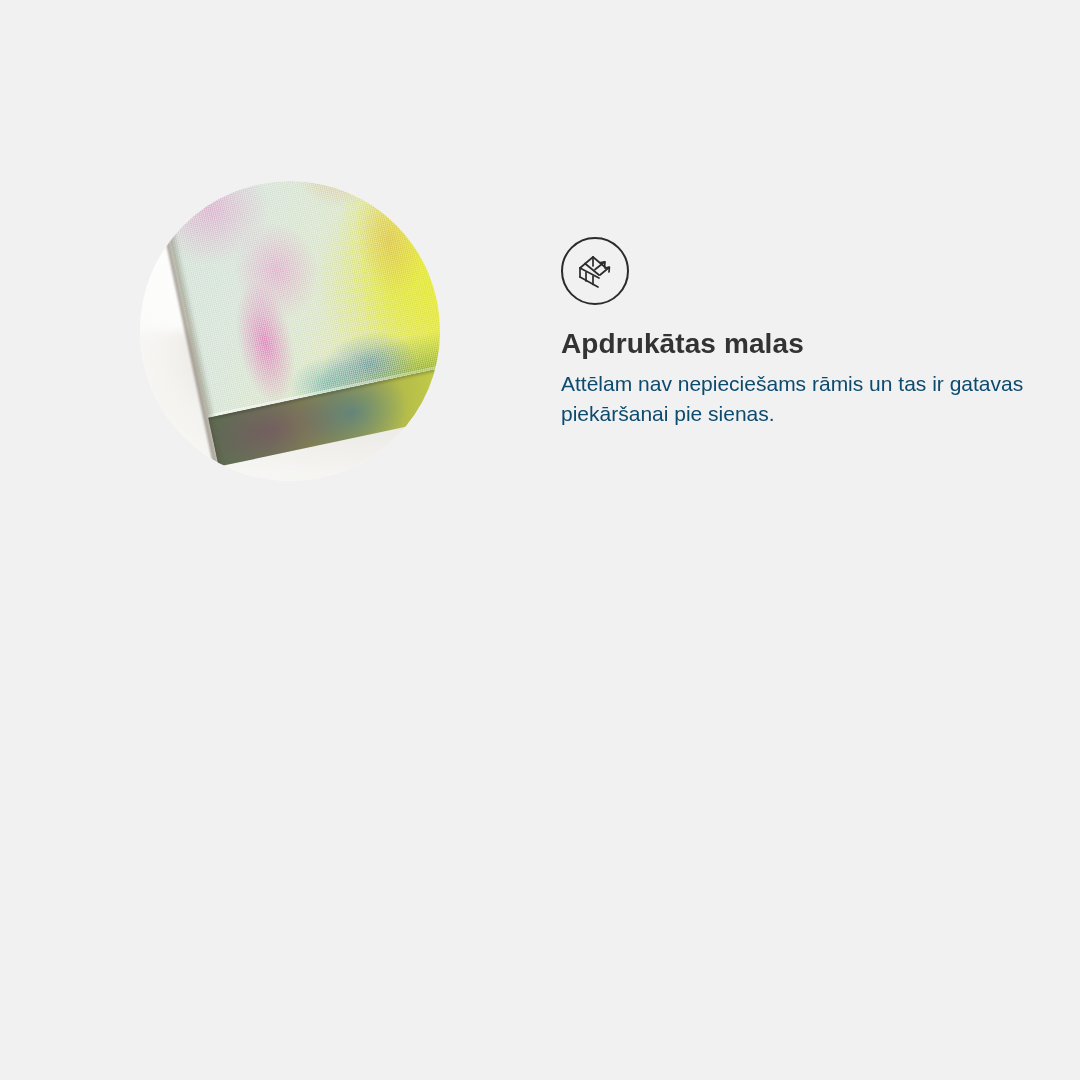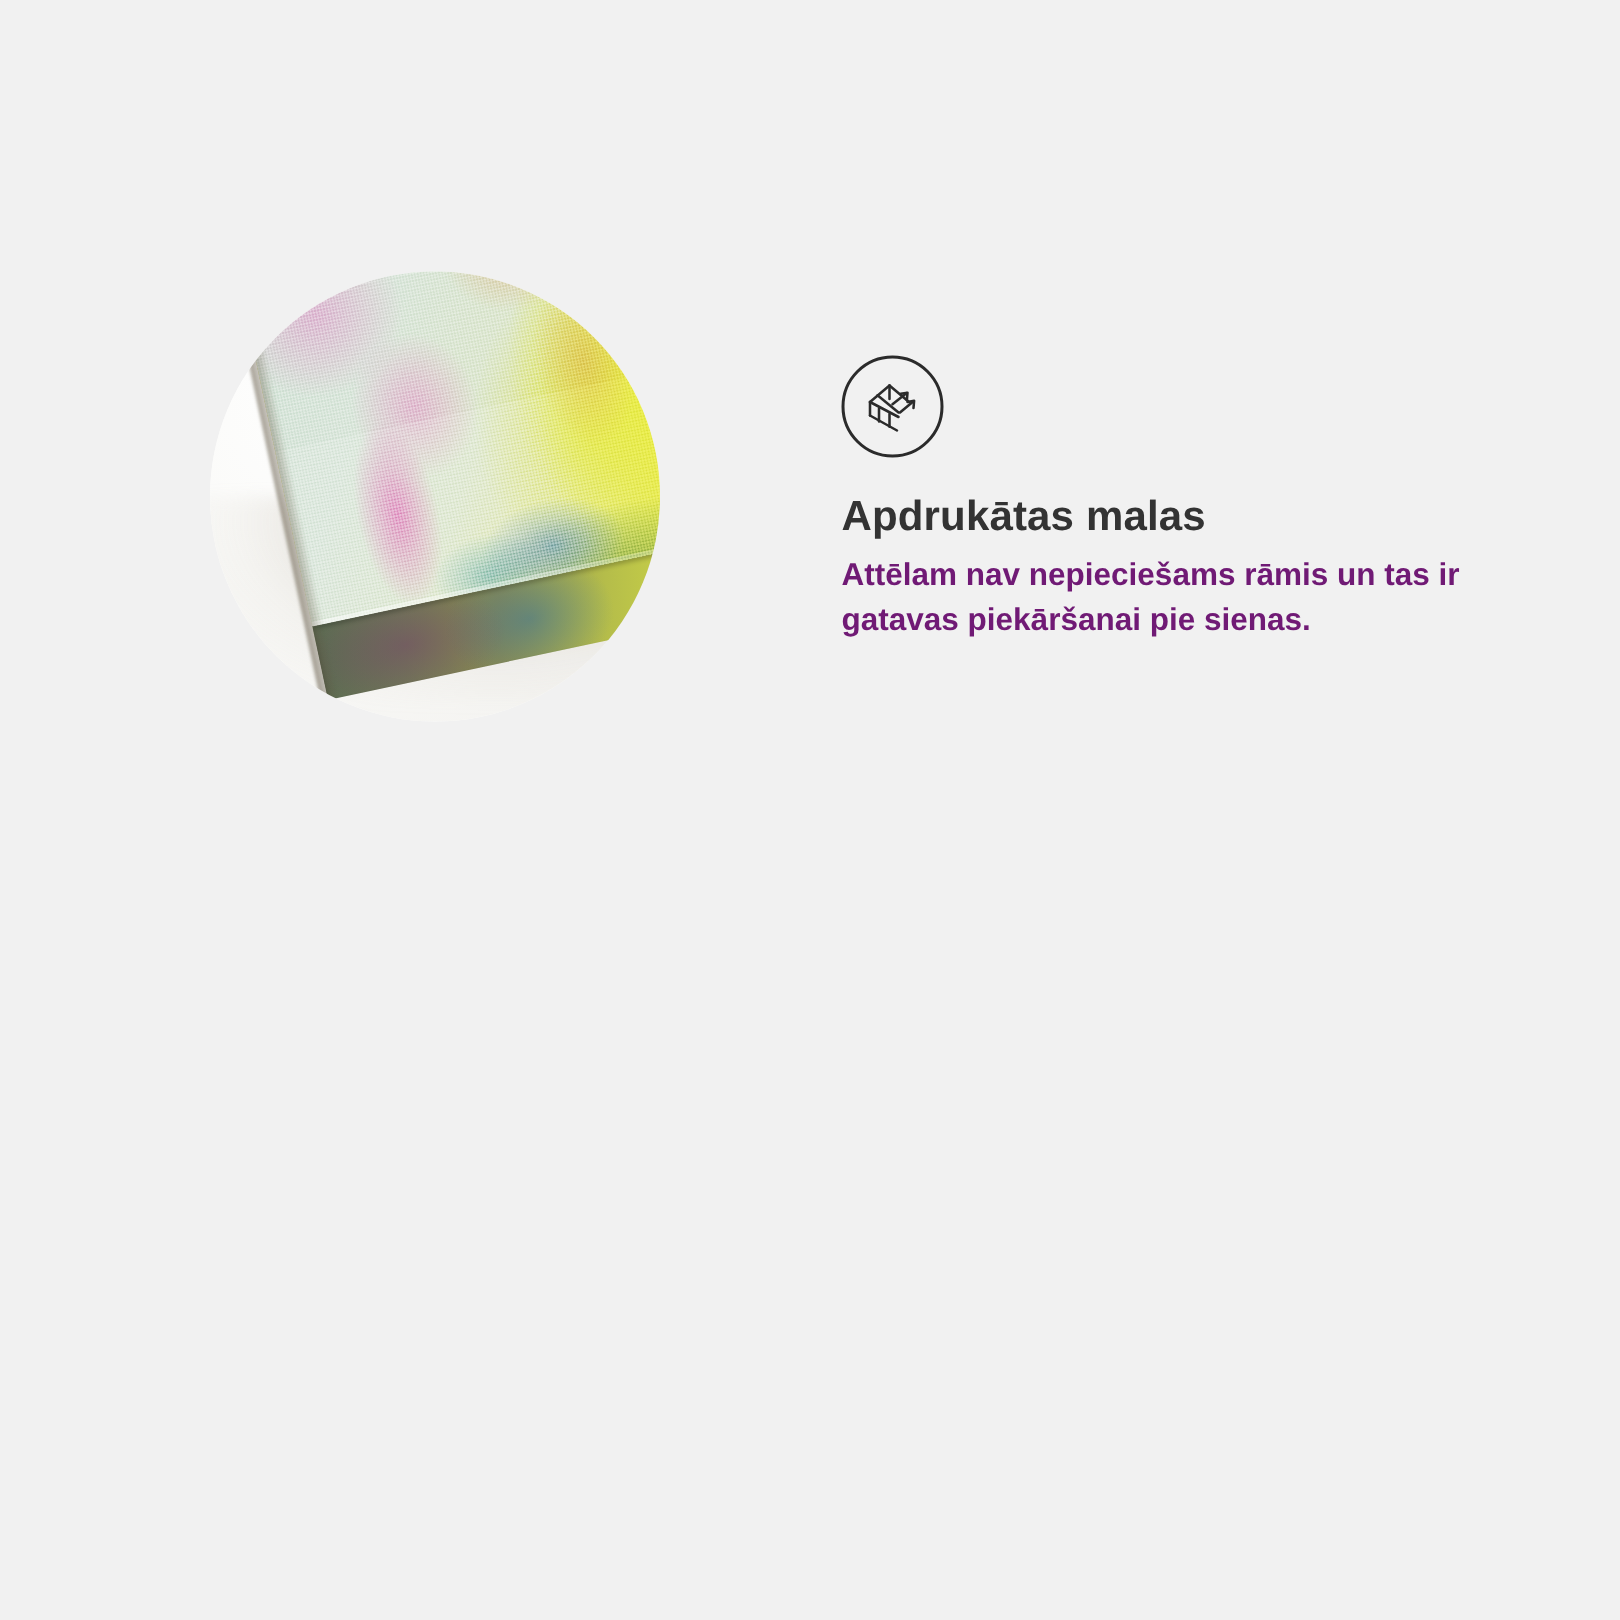--- a/index.html
+++ b/index.html
@@ -166,8 +166,8 @@
   }
   .feature-desc {
     font-size: 21px;
-    font-weight: 700;
-    color: #701a75;
+    font-weight: 400;
+    color: #0c4a6e;
     line-height: 30px;
     margin: 0;
     max-width: 492px;

